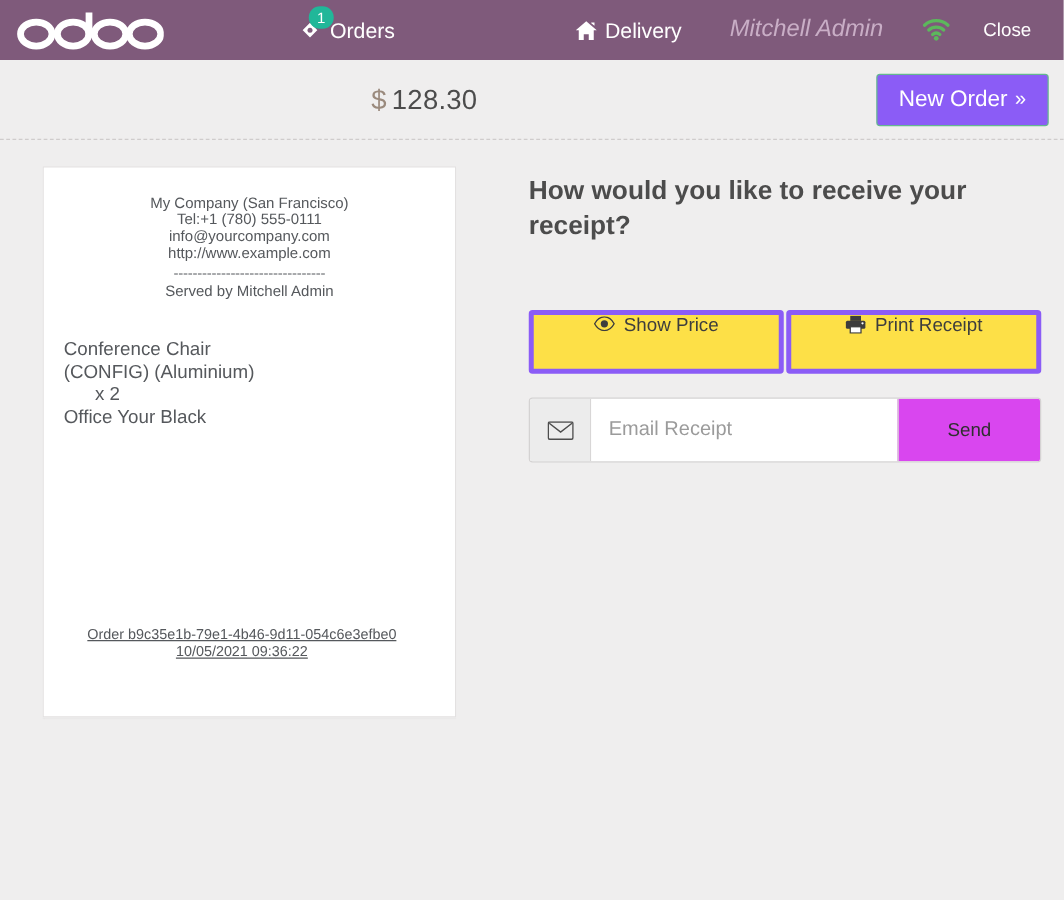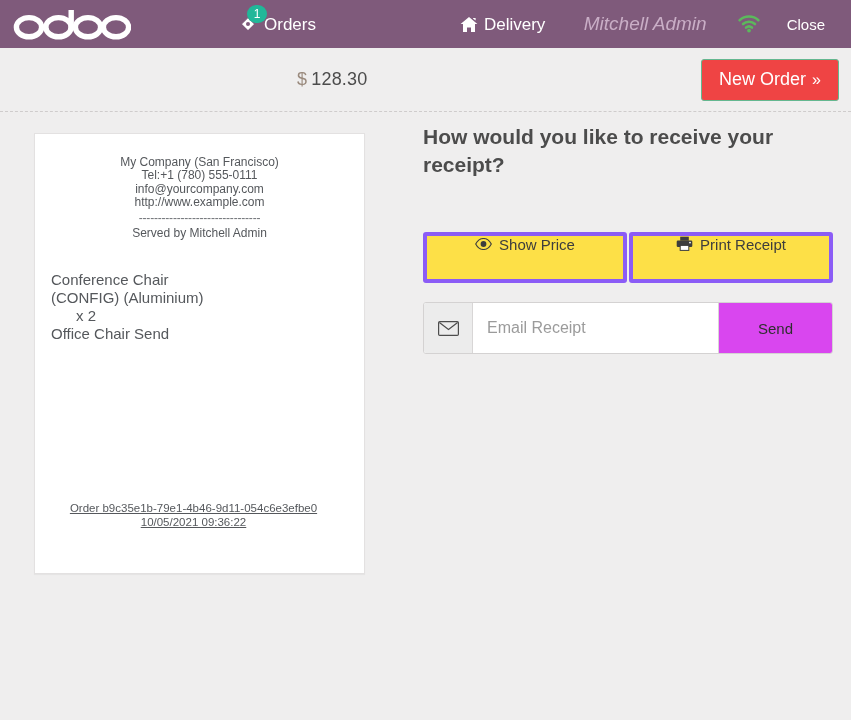--- a/index.html
+++ b/index.html
@@ -128,7 +128,7 @@
   .order-total {
     position: absolute;
     left: 297px;
-    font-size: 18px;
+    font-size: 22px;
     color: #4c4c4c;
     letter-spacing: 0.2px;
     white-space: nowrap;

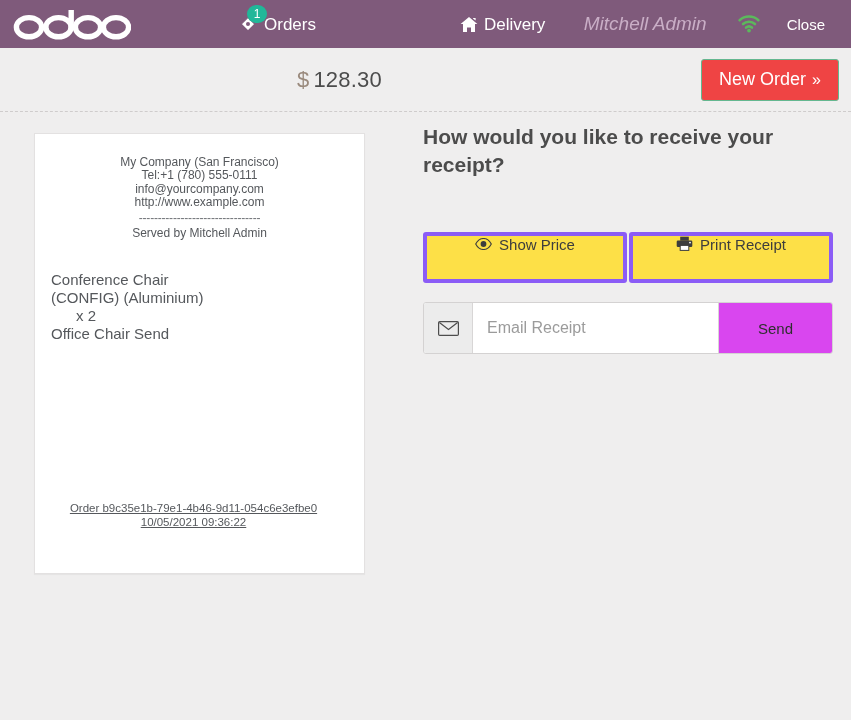--- a/index.html
+++ b/index.html
@@ -142,7 +142,7 @@
     position: absolute;
     right: 12px;
     height: 42px;
-    background: #ef4444;
+    background: #8b5cf6;
     border: 1px solid #64b790;
     border-radius: 3px;
     color: #ffffff;

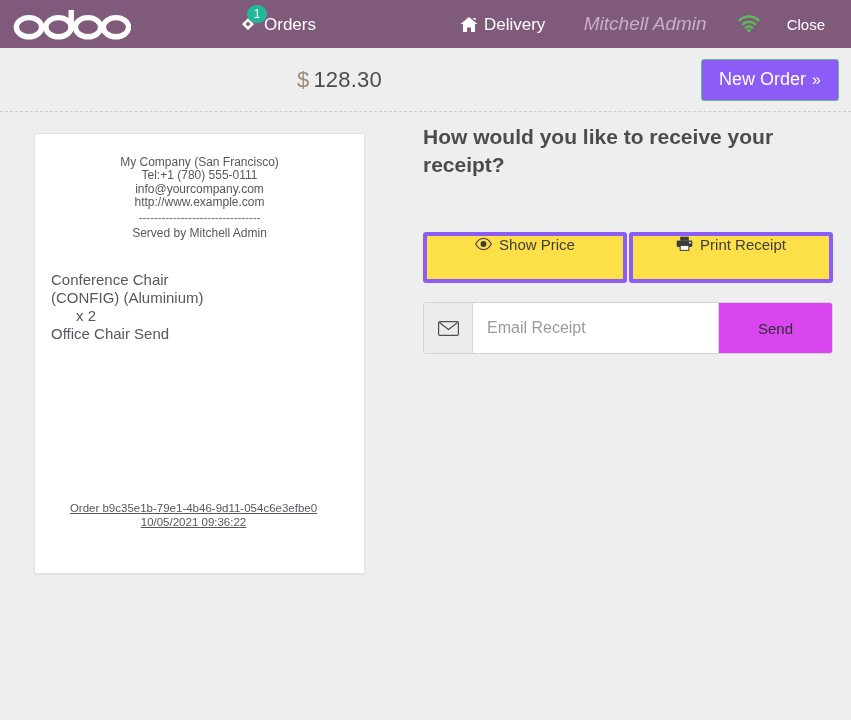--- a/index.html
+++ b/index.html
@@ -251,7 +251,7 @@
   .right-panel {
     position: absolute;
     left: 423px;
-    top: 0;
+    top: 16px;
     width: 410px;
   }
 

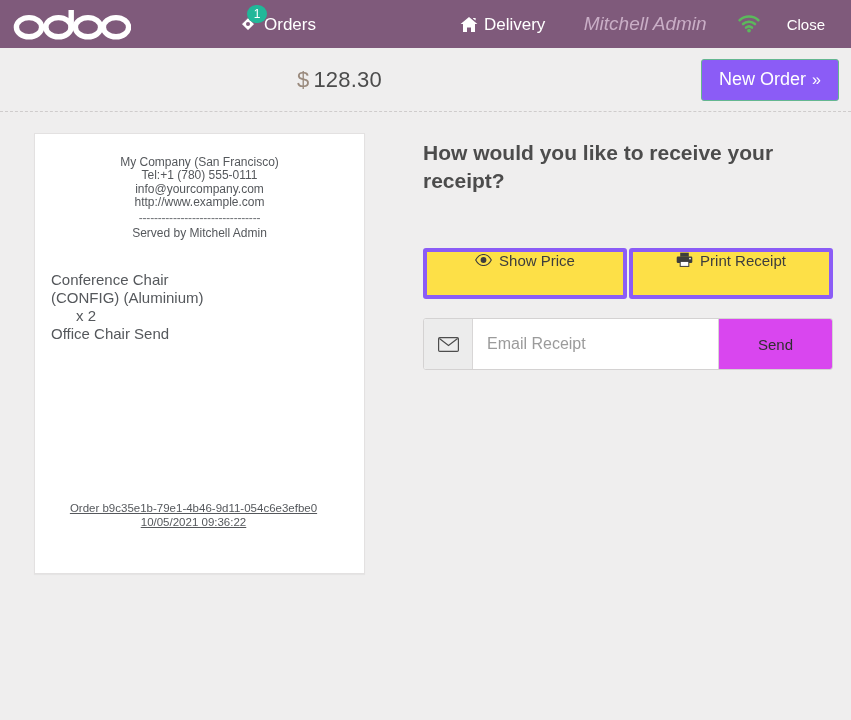--- a/index.html
+++ b/index.html
@@ -424,7 +424,7 @@
       <div class="line">Conference Chair</div>
       <div class="line">(CONFIG) (Aluminium)</div>
       <div class="line qty-line">x 2</div>
-      <div class="line">Office Chair Send</div>
+      <div class="line">Office Your Black</div>
     </div>
 
     <div class="receipt-footer">

